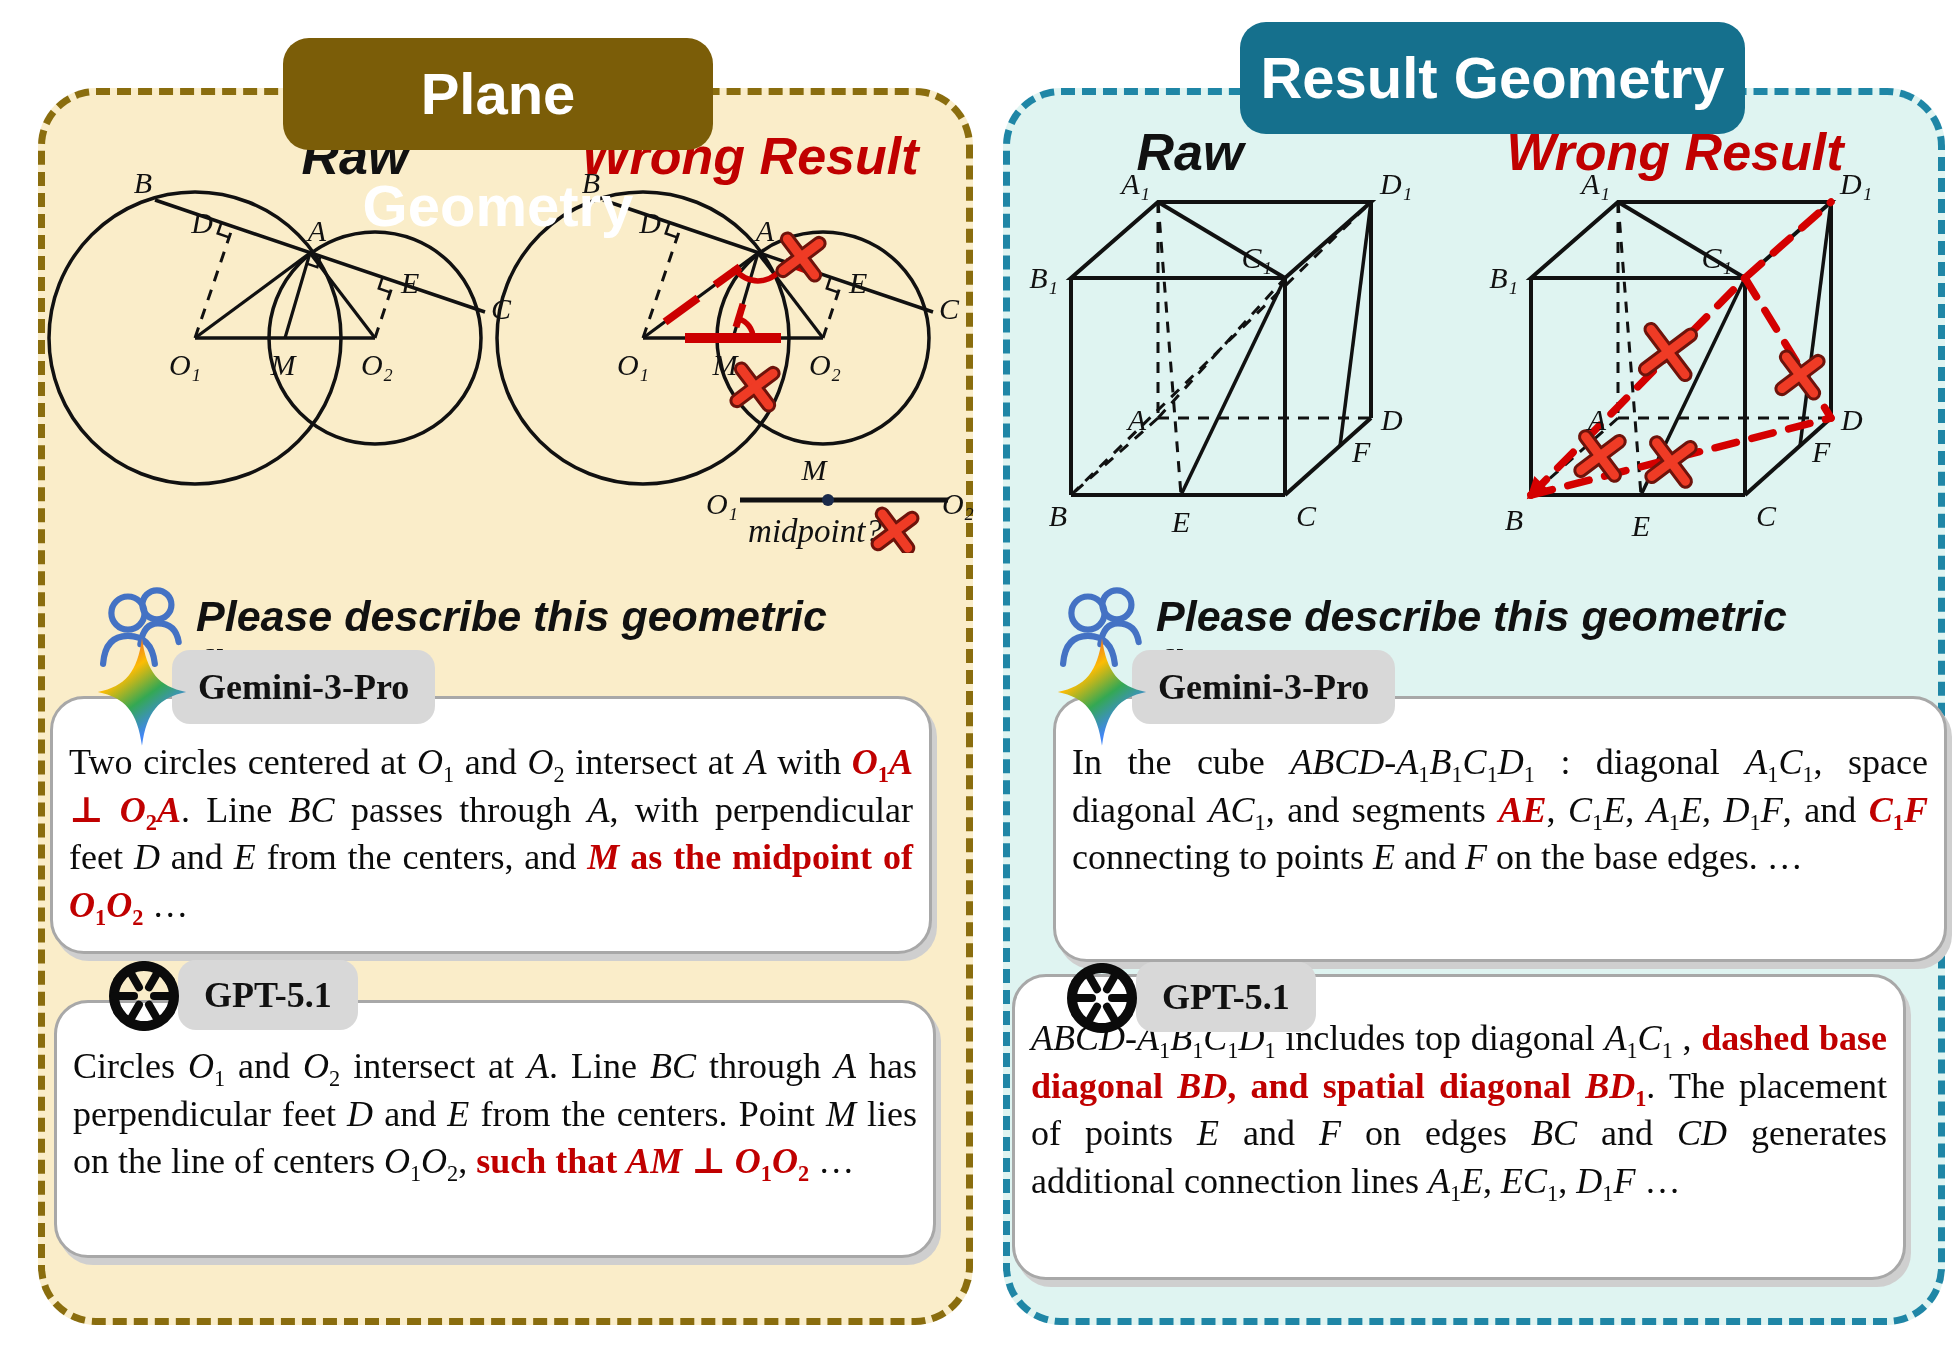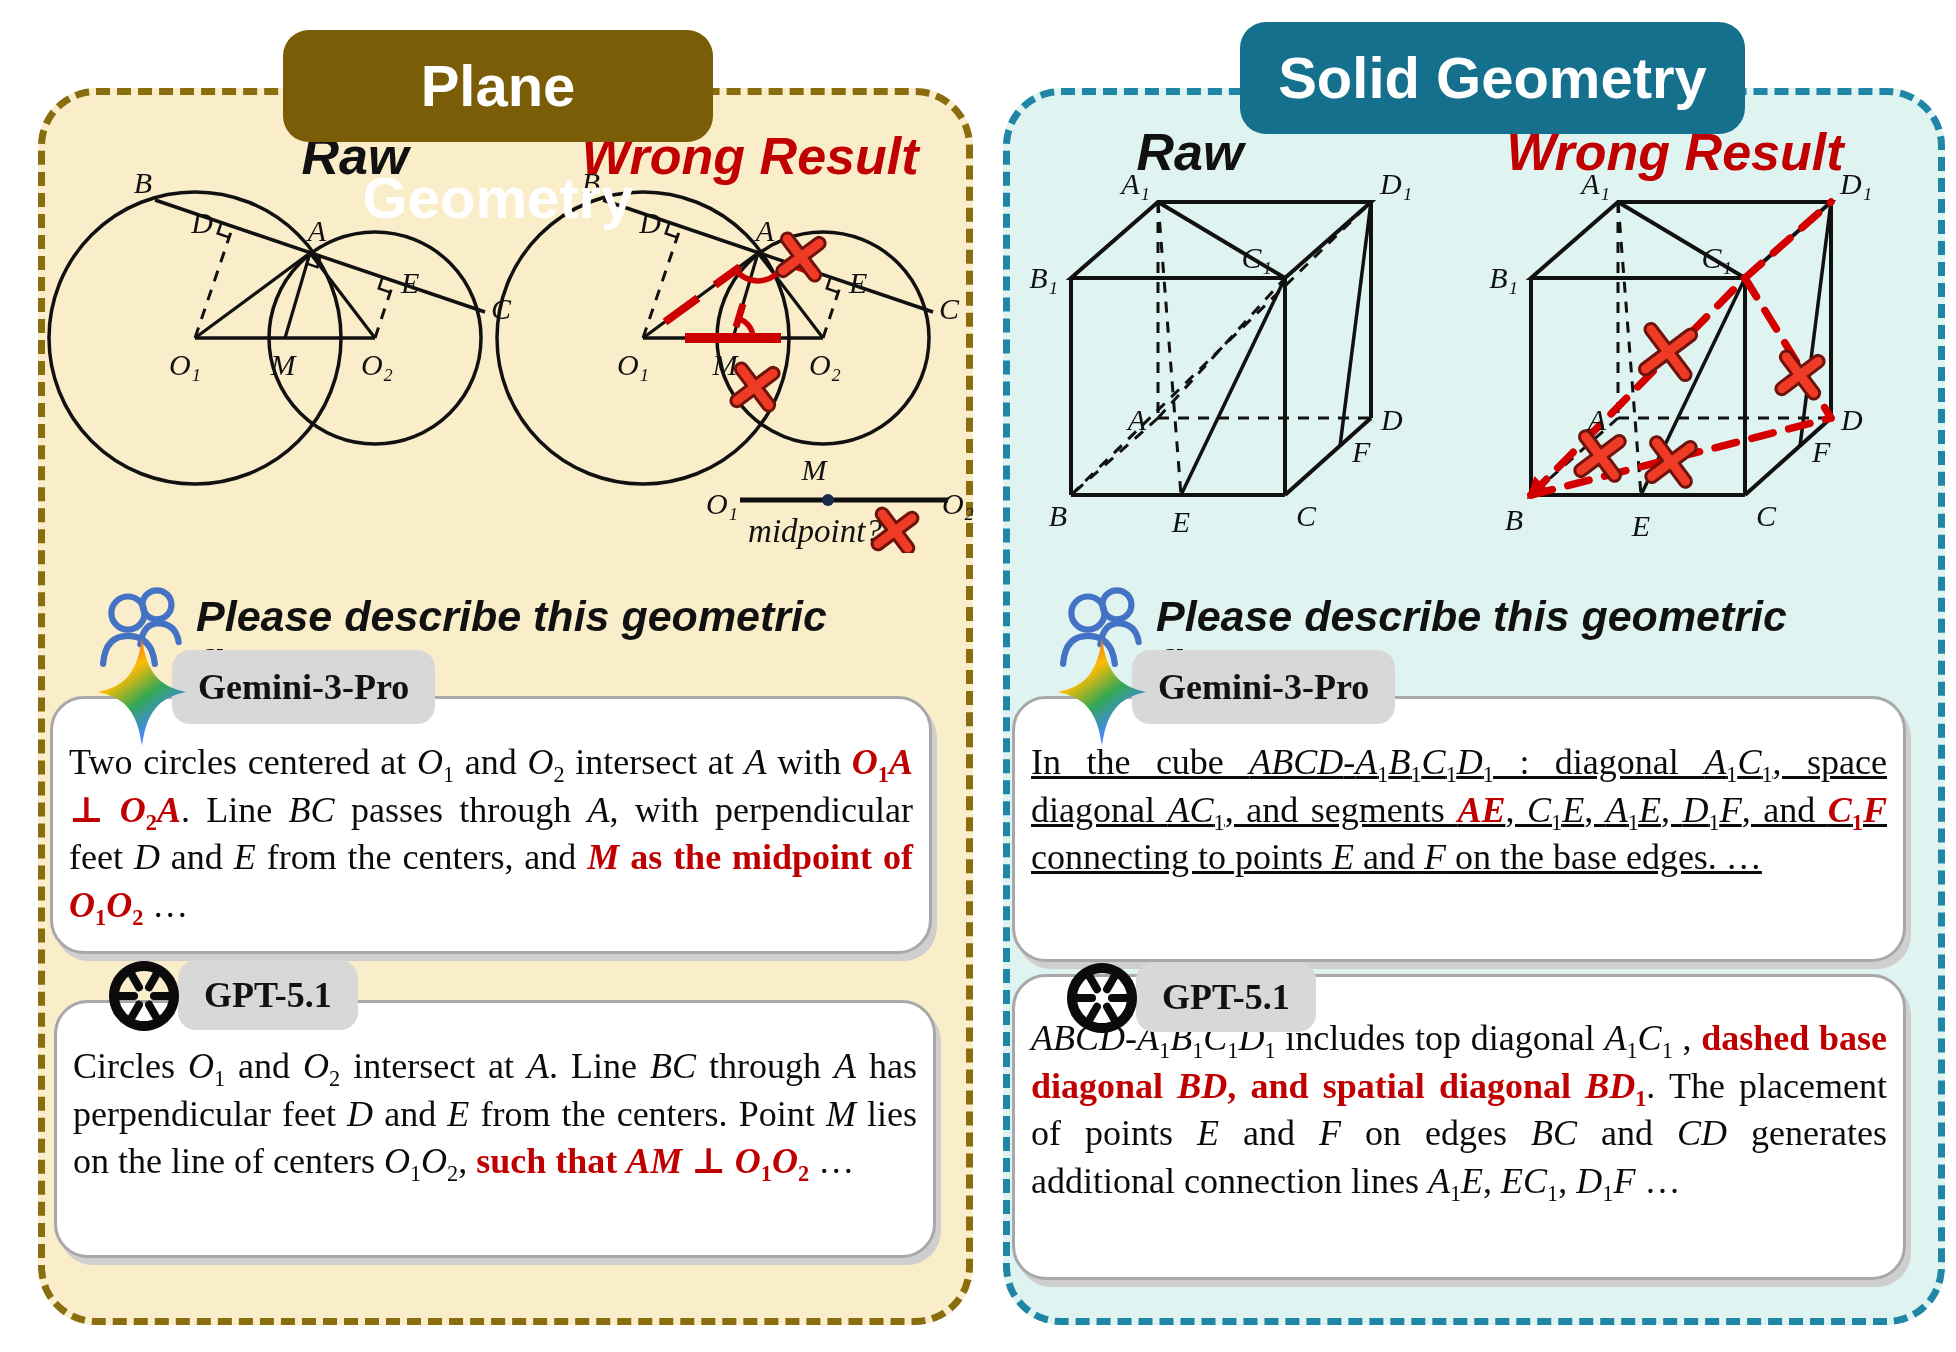--- a/index.html
+++ b/index.html
@@ -10,7 +10,7 @@
   #panel-solid{left:1003px;top:88px;width:928px;height:1223px;background:#DFF4F1;border:7px dashed #1F86A6;}
   .title-badge{position:absolute;border-radius:26px;color:#fff;font-weight:bold;font-size:58px;
                text-align:center;z-index:5;font-family:"Liberation Sans",sans-serif;}
-  #badge-plane{left:283px;top:30px;width:430px;height:112px;line-height:112px;background:#7B5D08;}
+  #badge-plane{left:283px;top:38px;width:430px;height:112px;line-height:112px;background:#7B5D08;}
   #badge-solid{left:1240px;top:22px;width:505px;height:112px;line-height:112px;background:#15708D;}
   .fig-label{position:absolute;font-style:italic;font-weight:800;font-size:52px;color:#111;
              text-align:center;z-index:3;}

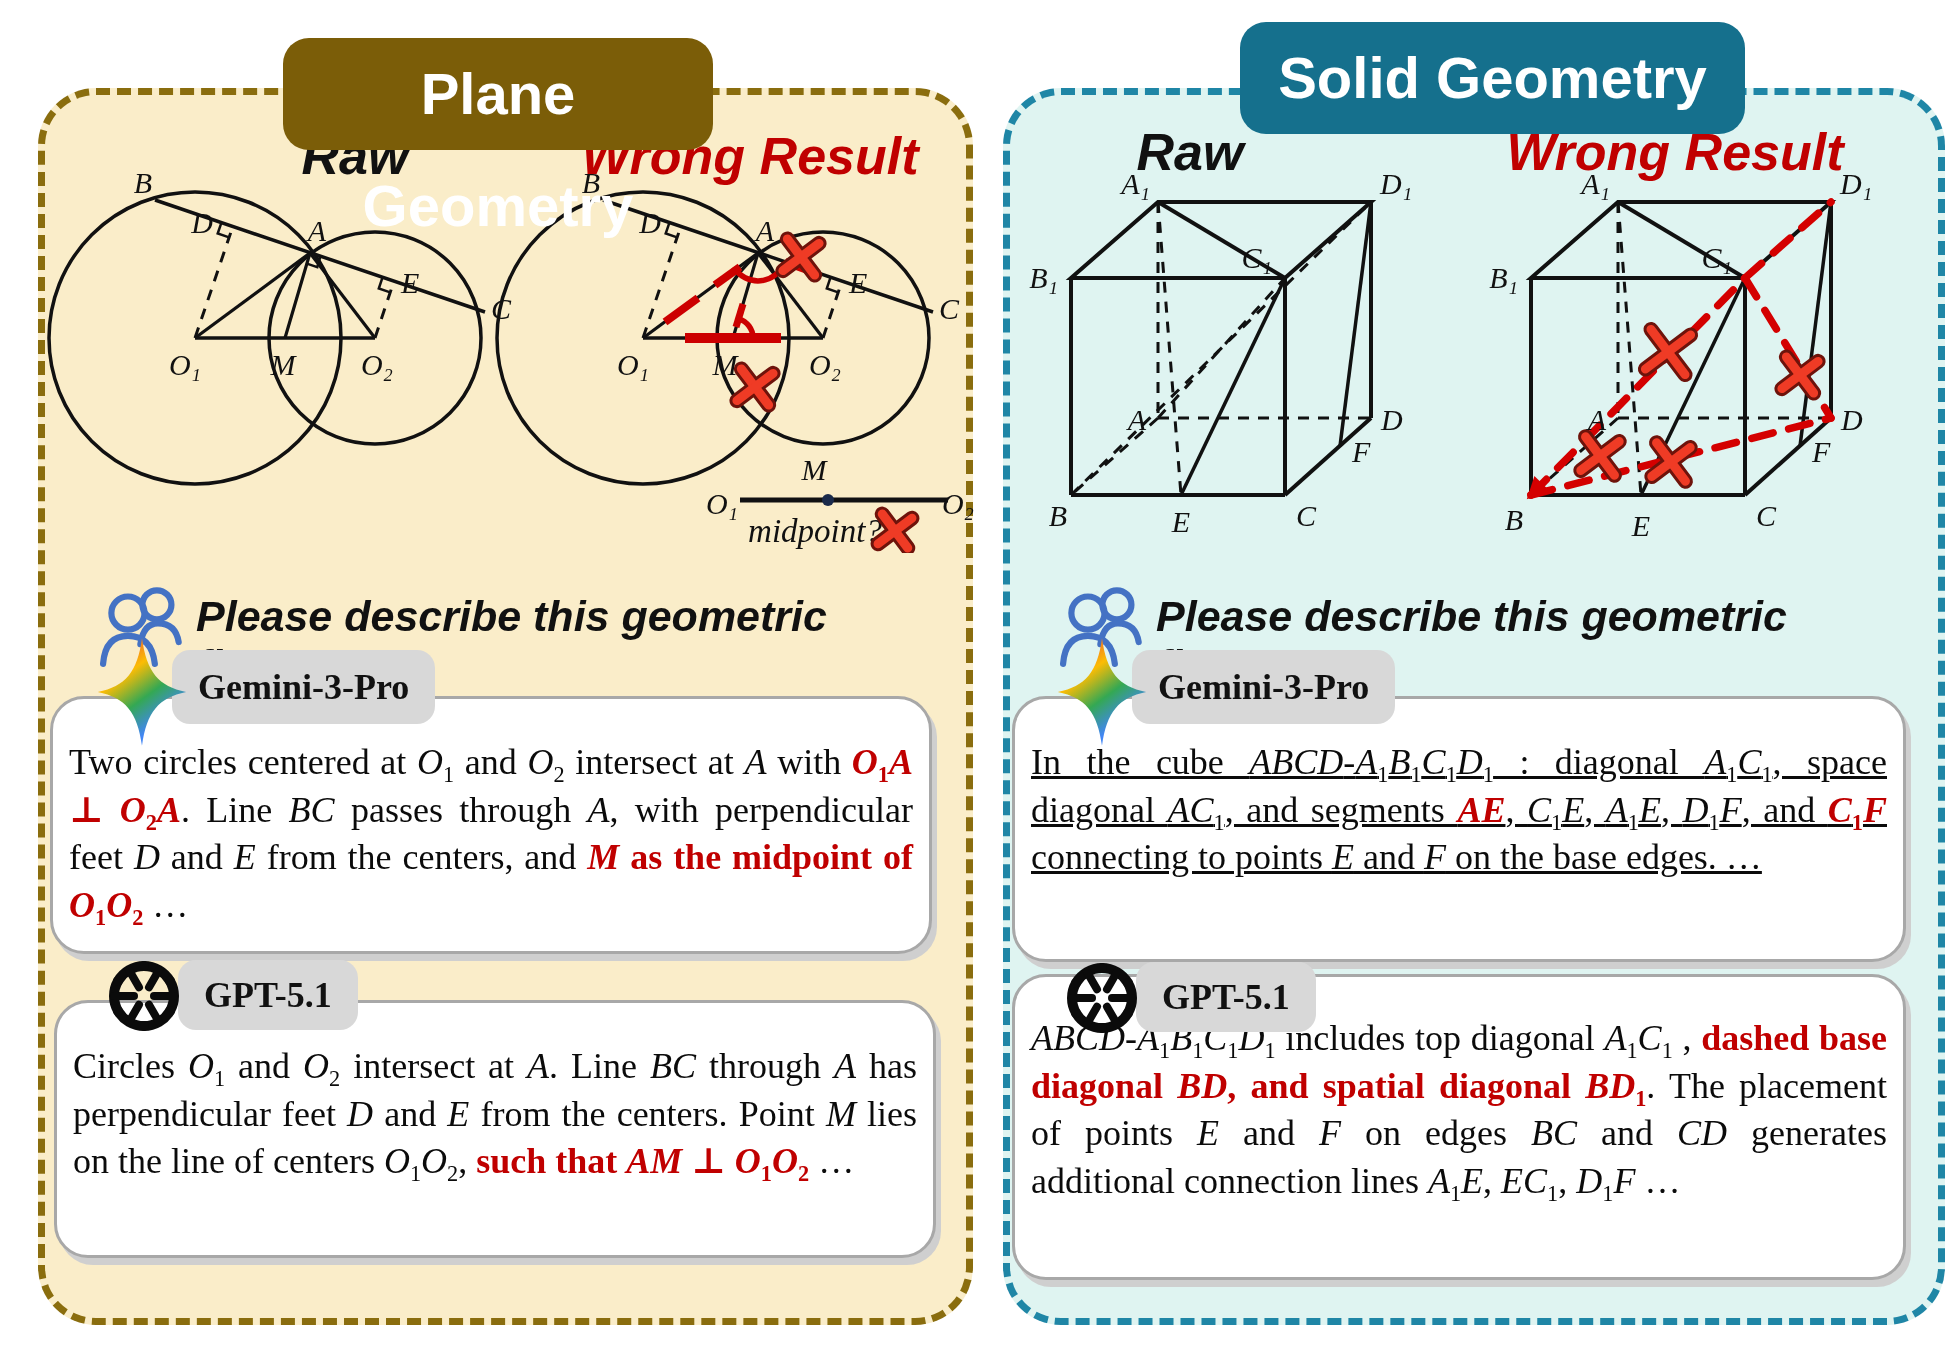--- a/index.html
+++ b/index.html
@@ -188,7 +188,7 @@
   </div>
 
   <div class="panel" id="panel-solid"></div>
-  <div class="title-badge" id="badge-solid">Solid Geometry</div>
+  <div class="title-badge" id="badge-solid">Result Geometry</div>
 
   <div class="fig-label" style="left:1080px;top:122px;width:220px;">Raw</div>
   <div class="fig-label red" style="left:1460px;top:122px;width:430px;">Wrong Result</div>

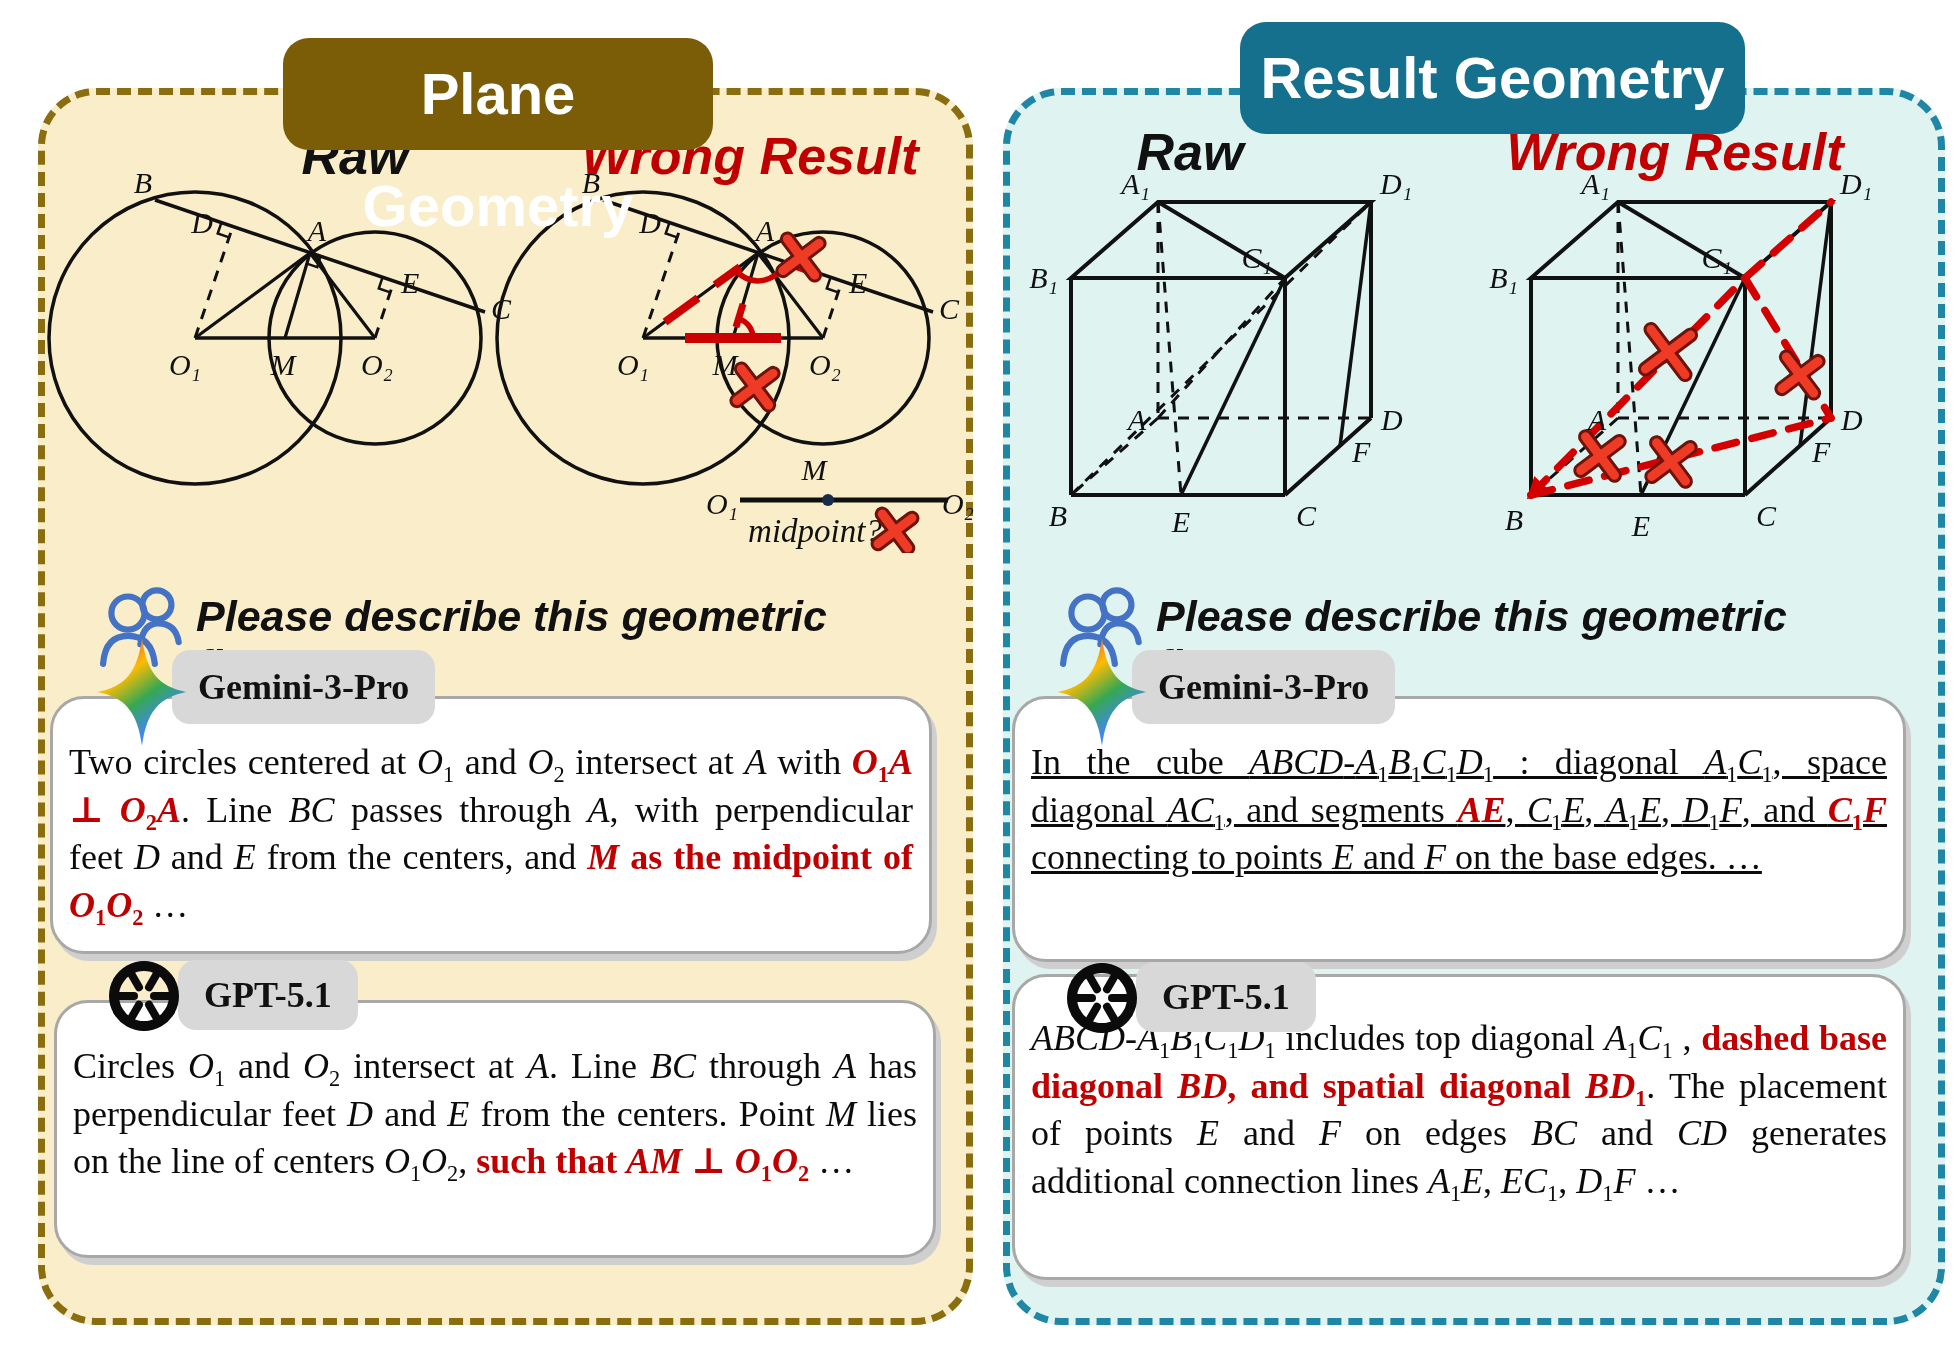--- a/index.html
+++ b/index.html
@@ -296,7 +296,7 @@
     <path d="M50 2 C55 32 68 45 98 50 C68 55 55 68 50 98 C45 68 32 55 2 50 C32 45 45 32 50 2 Z" fill="url(#gemgrad)"></path>
   </svg>
   <div class="model-pill" style="left:1132px;top:650px;height:74px;line-height:74px;">Gemini-3-Pro</div>
-  <div class="resp-box" style="left:1012px;top:696px;width:888px;height:260px;text-decoration:underline;">
+  <div class="resp-box" style="left:1053px;top:696px;width:888px;height:260px;">
     <div class="txt" style="padding-top:40px;"><span>In the cube </span><span class="mv">ABCD</span><span>-</span><span class="mv">A</span><sub>1</sub><span class="mv">B</span><sub>1</sub><span class="mv">C</span><sub>1</sub><span class="mv">D</span><sub>1</sub><span> : diagonal </span><span class="mv">A</span><sub>1</sub><span class="mv">C</span><sub>1</sub><span>, space diagonal </span><span class="mv">AC</span><sub>1</sub><span>, and segments </span><span class="mv hl">AE</span><span>, </span><span class="mv">C</span><sub>1</sub><span class="mv">E</span><span>, </span><span class="mv">A</span><sub>1</sub><span class="mv">E</span><span>, </span><span class="mv">D</span><sub>1</sub><span class="mv">F</span><span>, and </span><span class="mv hl">C</span><sub class="hl">1</sub><span class="mv hl">F</span><span> connecting to points </span><span class="mv">E</span><span> and </span><span class="mv">F</span><span> on the base edges. …</span></div>
   </div>
 

